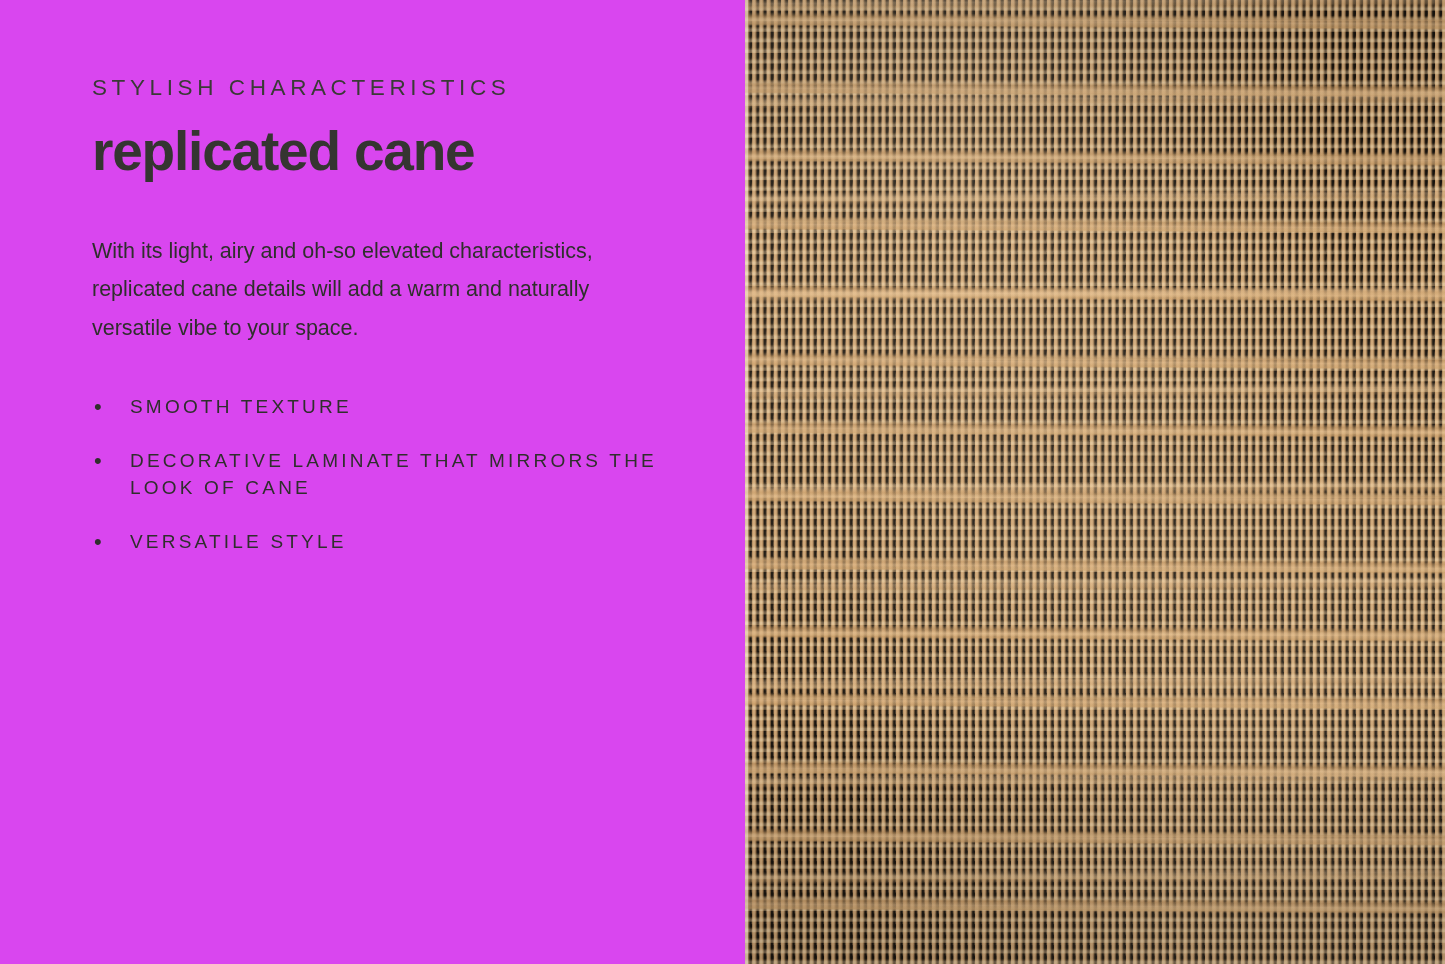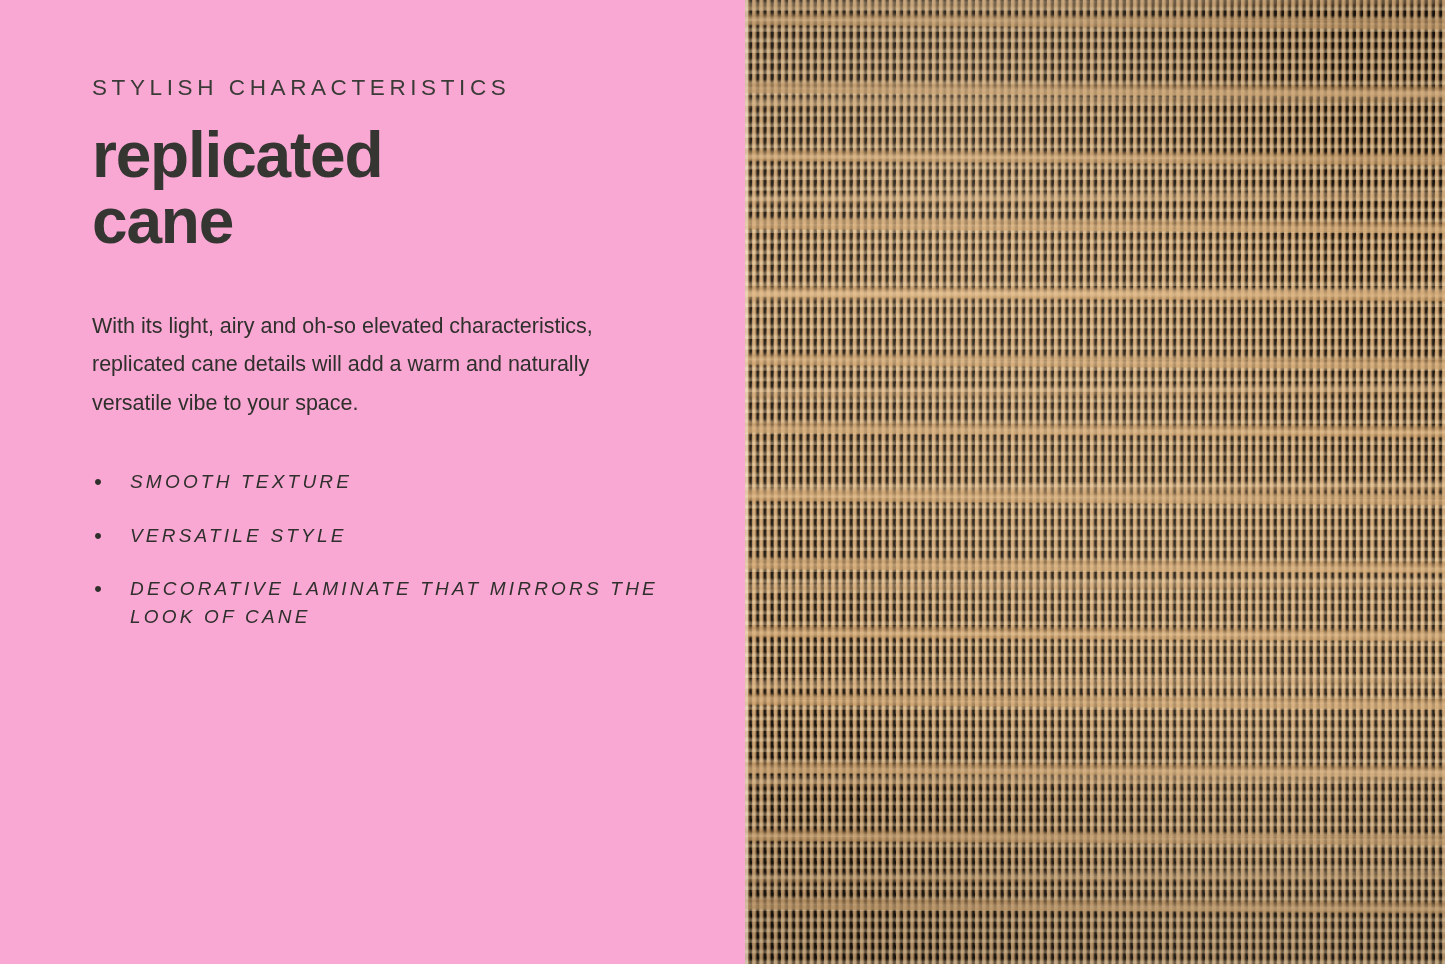--- a/index.html
+++ b/index.html
@@ -25,7 +25,7 @@
     position: relative;
     width: 745px;
     height: 964px;
-    background: #f9a8d4;
+    background: #d946ef;
     box-sizing: border-box;
     padding: 0;
     flex: 0 0 745px;

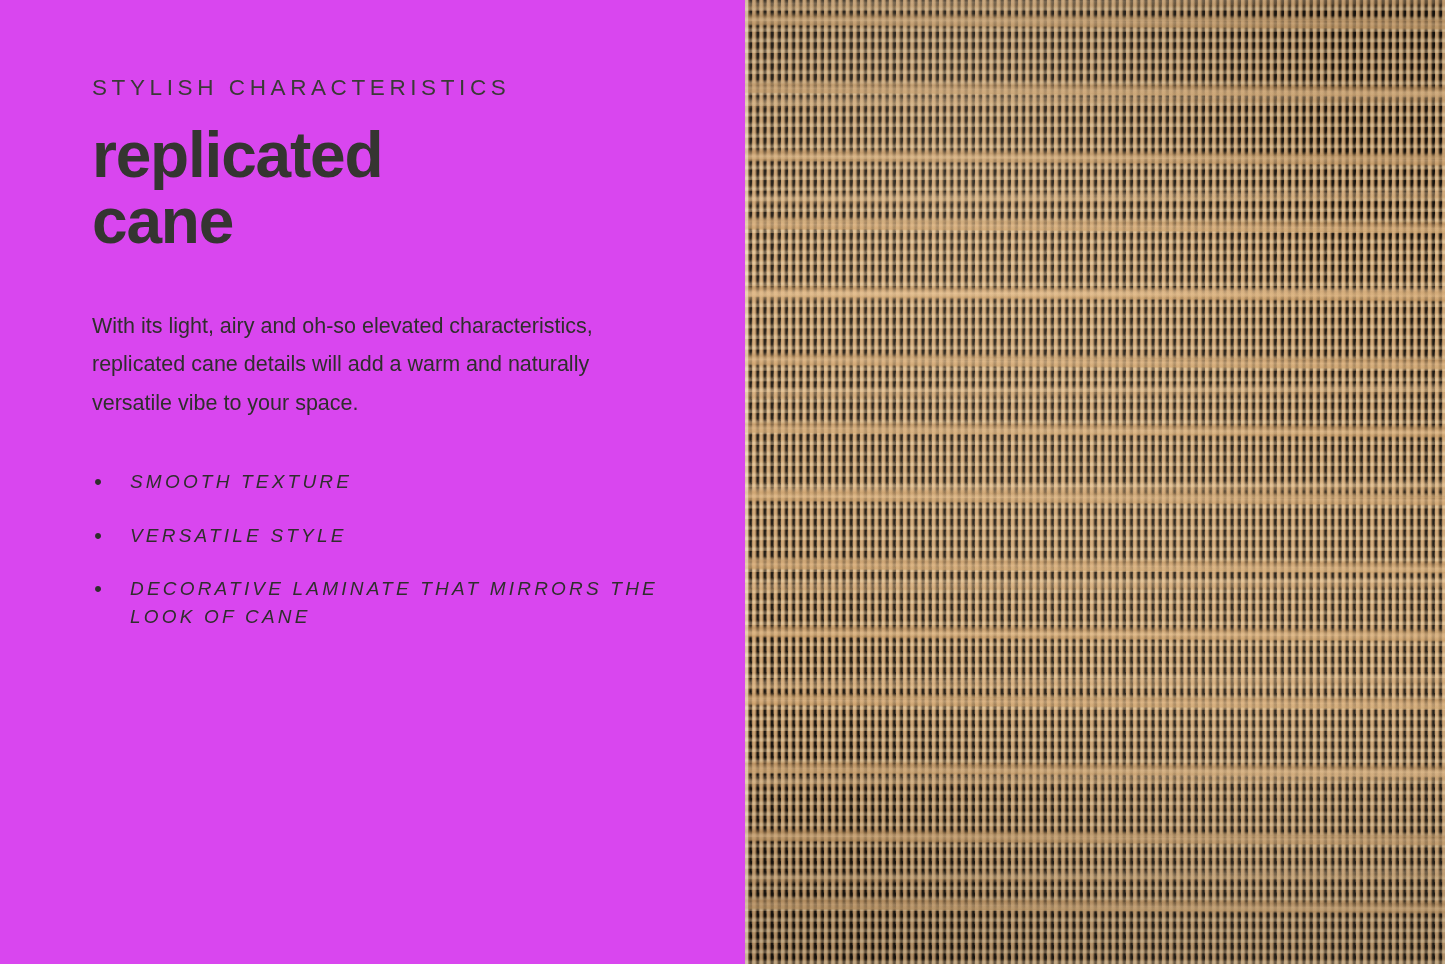--- a/index.html
+++ b/index.html
@@ -48,7 +48,7 @@
   }
   .headline {
     font-family: "Liberation Sans", sans-serif;
-    font-size: 64px;
+    font-size: 55px;
     font-weight: bold;
     color: #353531;
     line-height: 1.03;

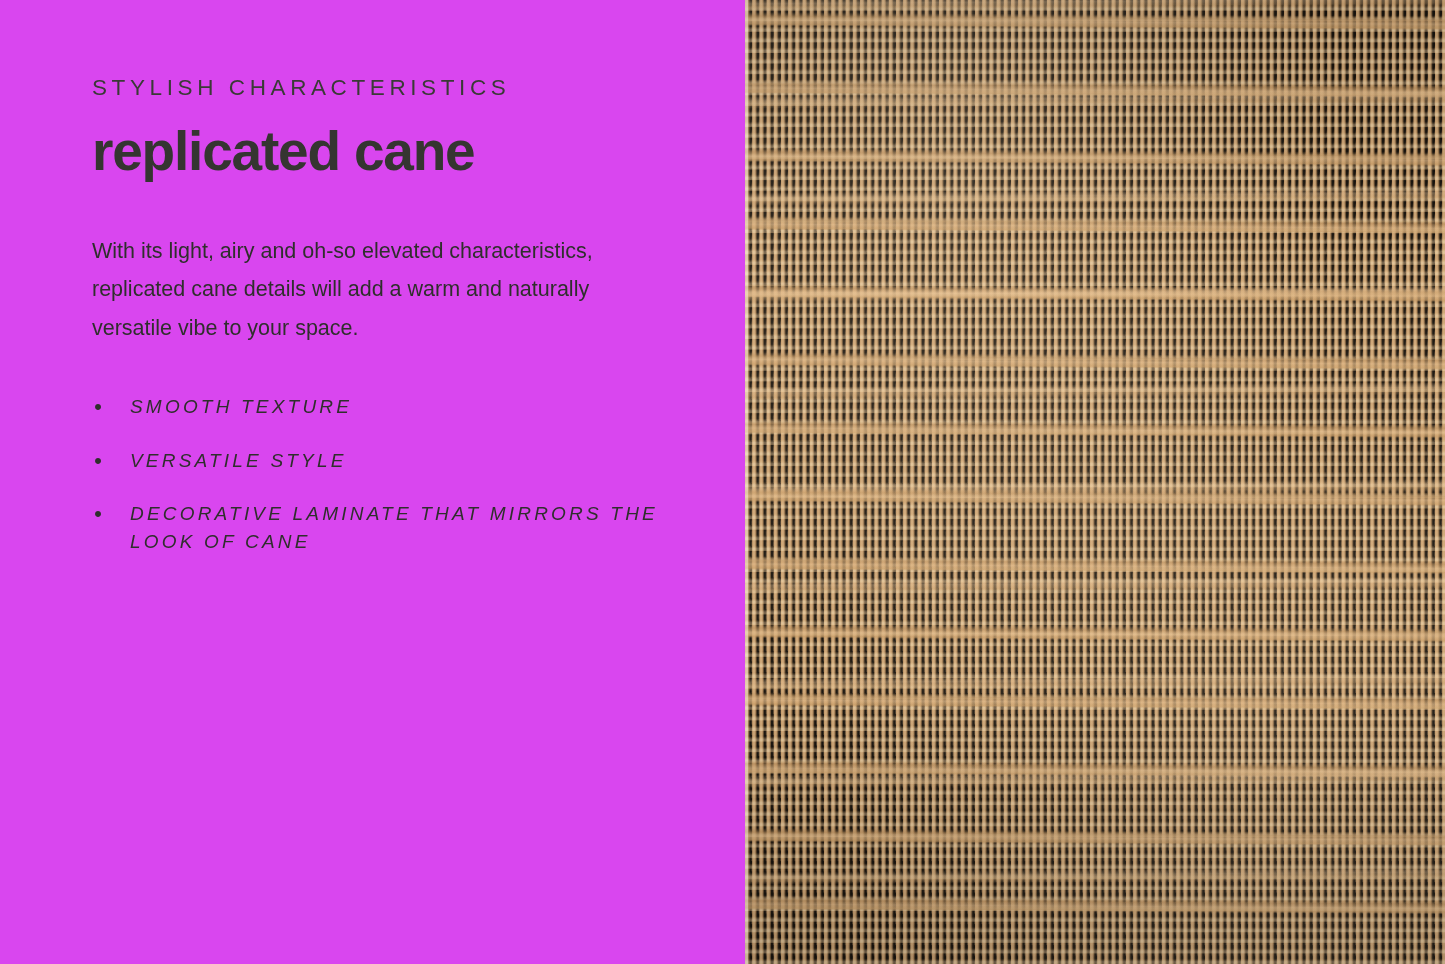--- a/index.html
+++ b/index.html
@@ -69,7 +69,6 @@
     list-style: none;
     margin: 46px 0 12px 0;
     padding: 0;
-    font-style: italic;
   }
   .bullets li {
     position: relative;

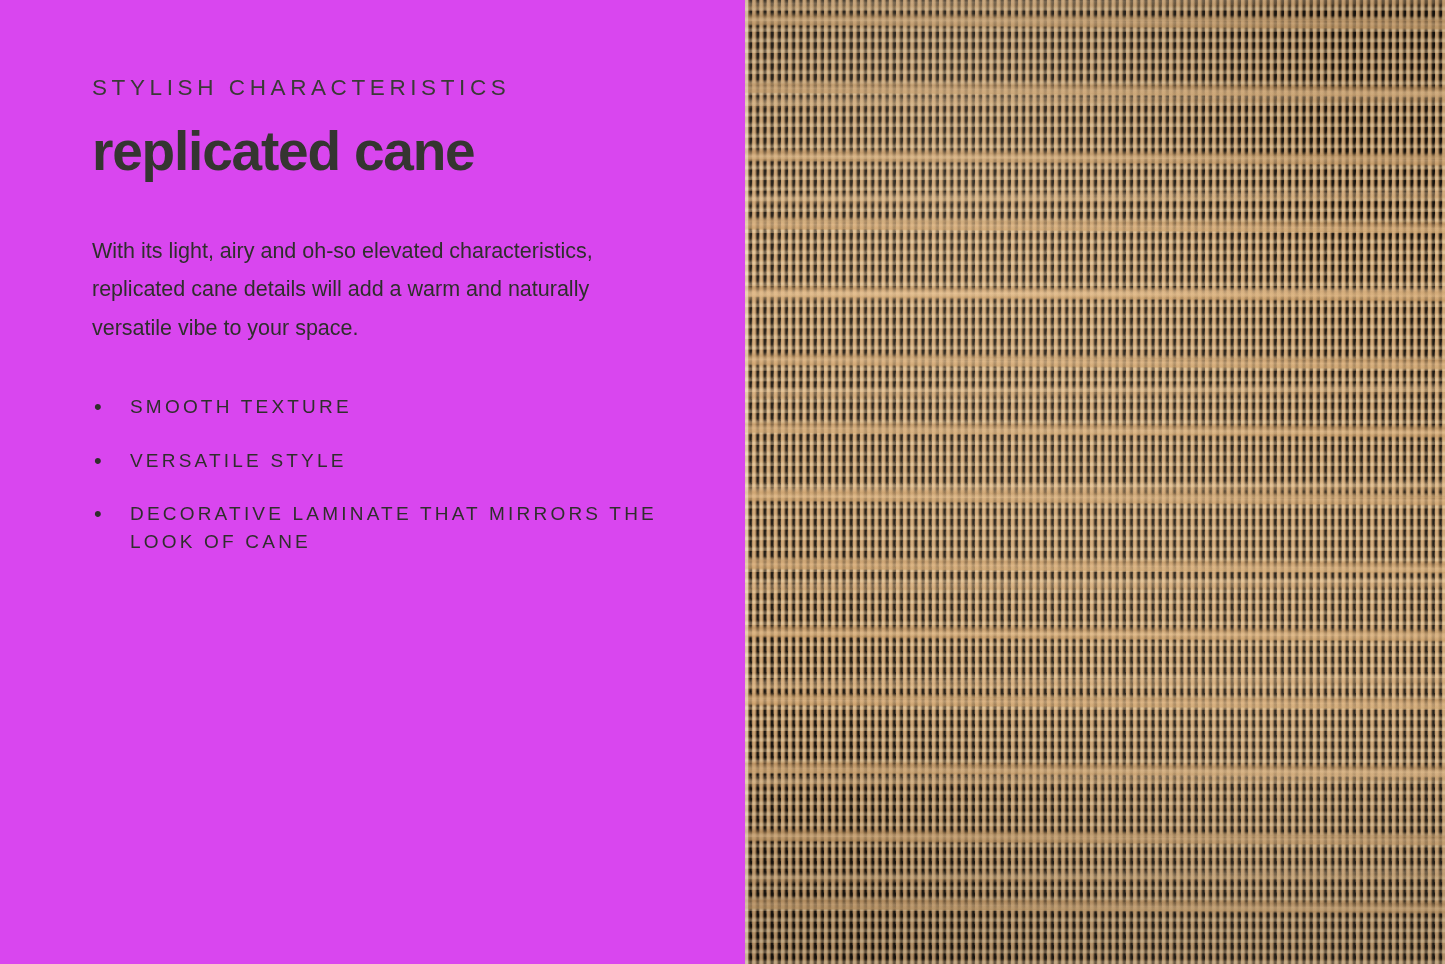--- a/index.html
+++ b/index.html
@@ -196,8 +196,8 @@
 
       <ul class="bullets">
         <li>SMOOTH TEXTURE</li>
+        <li>DECORATIVE LAMINATE THAT MIRRORS THE LOOK OF CANE</li>
         <li>VERSATILE STYLE</li>
-        <li>DECORATIVE LAMINATE THAT MIRRORS THE LOOK OF CANE</li>
       </ul>
 
     </div>

